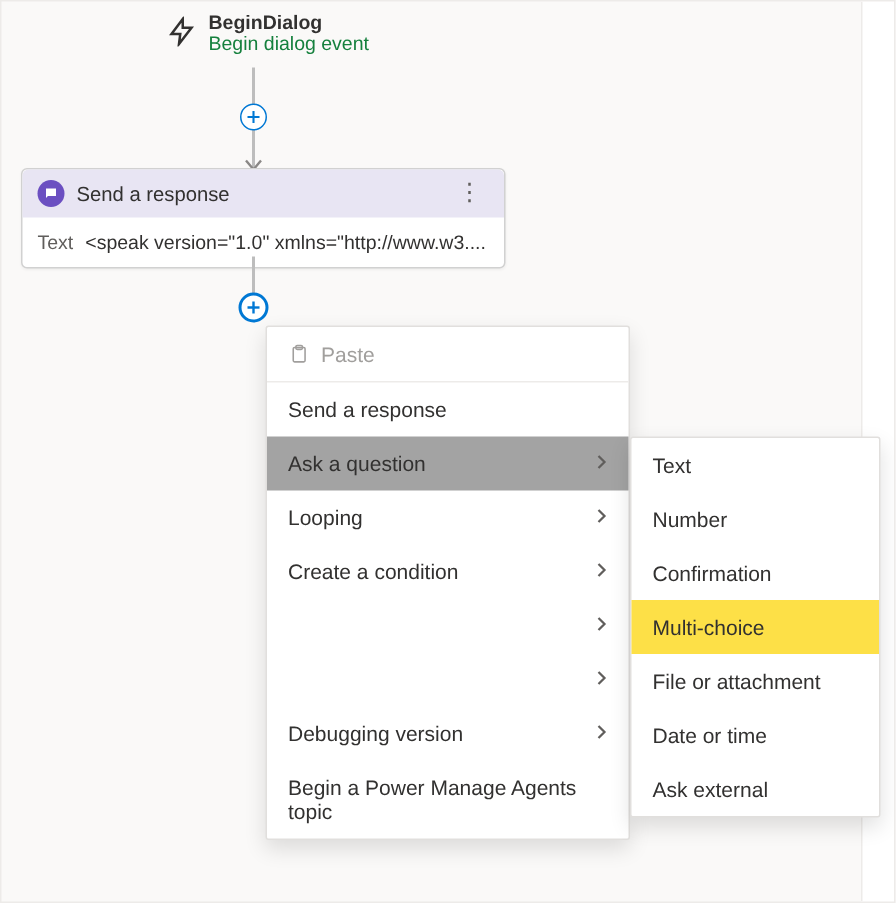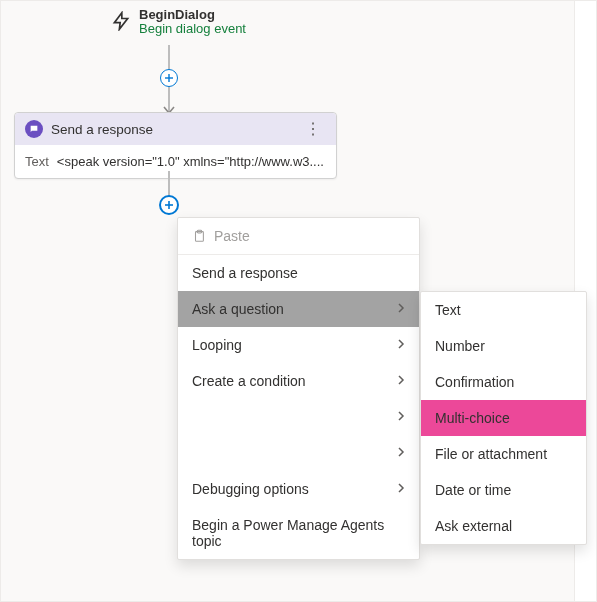--- a/index.html
+++ b/index.html
@@ -160,7 +160,7 @@
     cursor: pointer;
     color: #323130;
   }
-  .submenu-item.hover { background: #ec4899; }
+  .submenu-item.hover { background: #fde047; }
 </style>
 </head>
 <body>

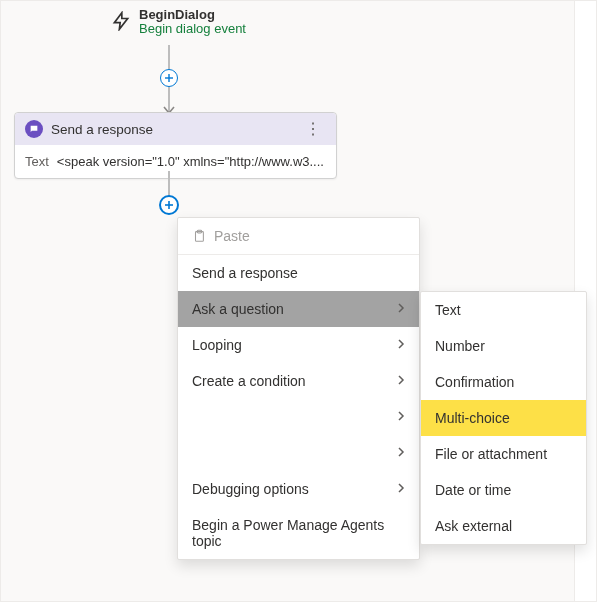--- a/index.html
+++ b/index.html
@@ -260,7 +260,7 @@
           </svg></span>
       </div>
       <div class="menu-item">
-        <span>Debugging options</span>
+        <span>Debugging version</span>
         <span class="chev"><svg width="8" height="12" viewBox="0 0 8 12">
             <polyline points="2,2 6,6 2,10" fill="none" stroke="currentColor" stroke-width="1.5"></polyline>
           </svg></span>

